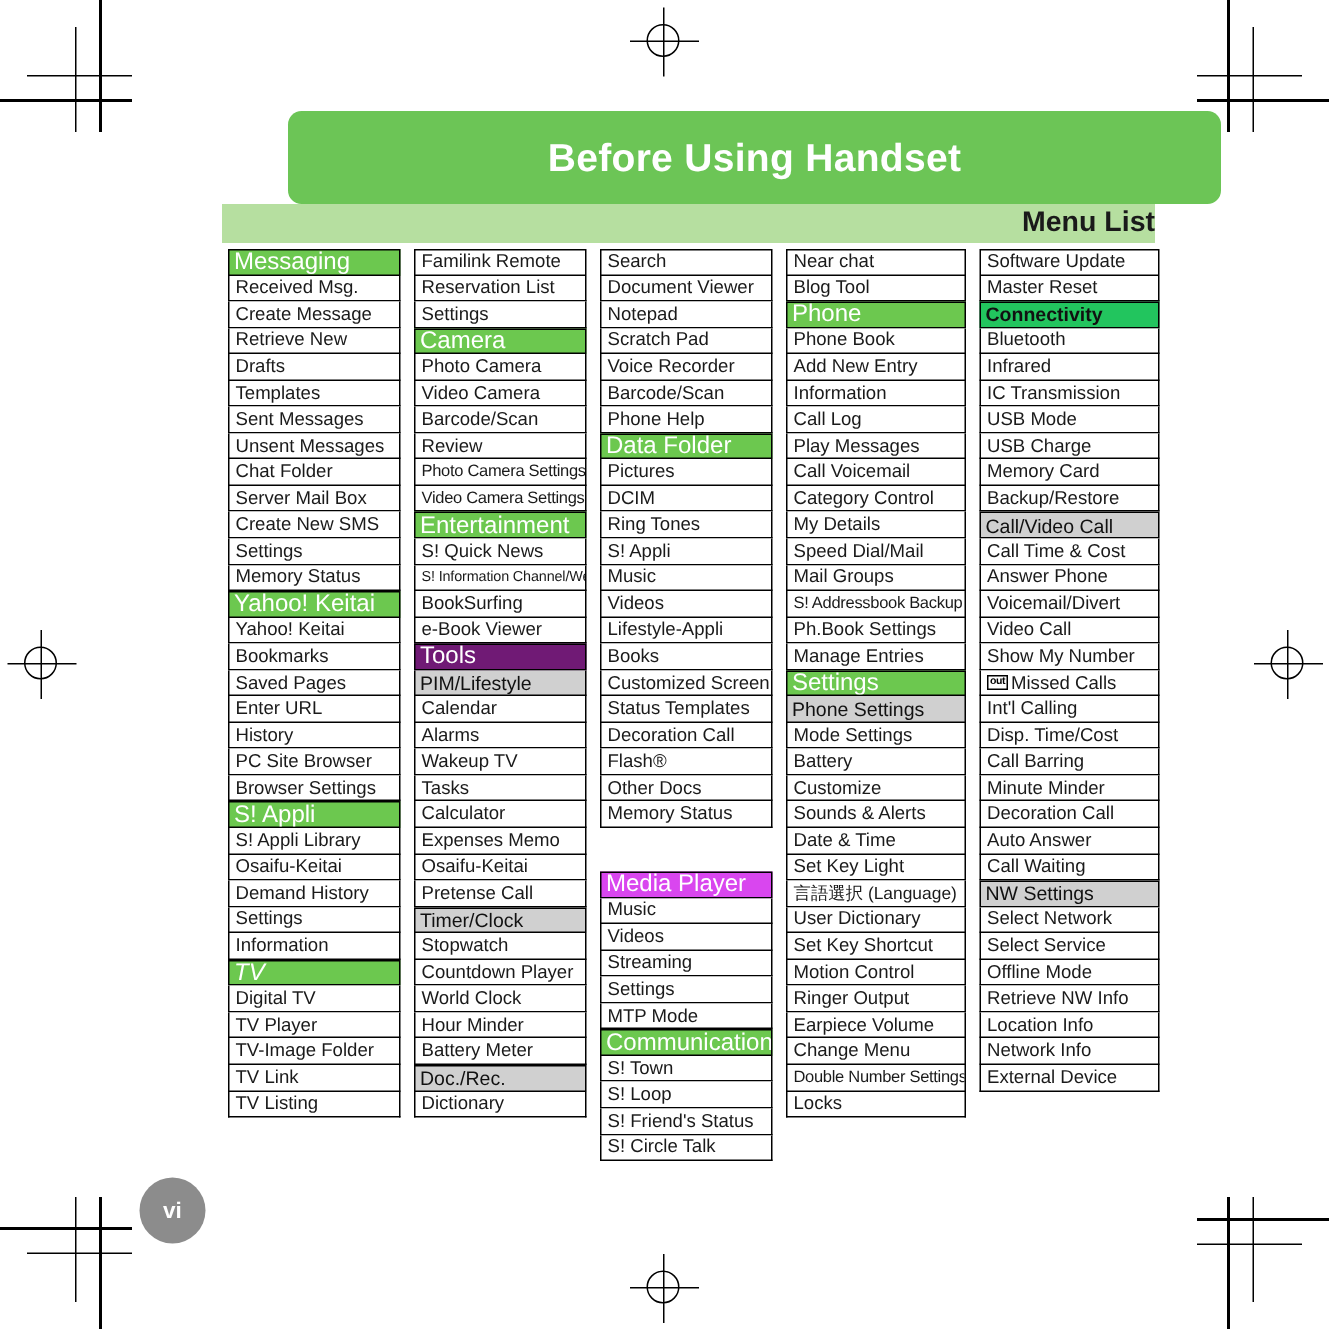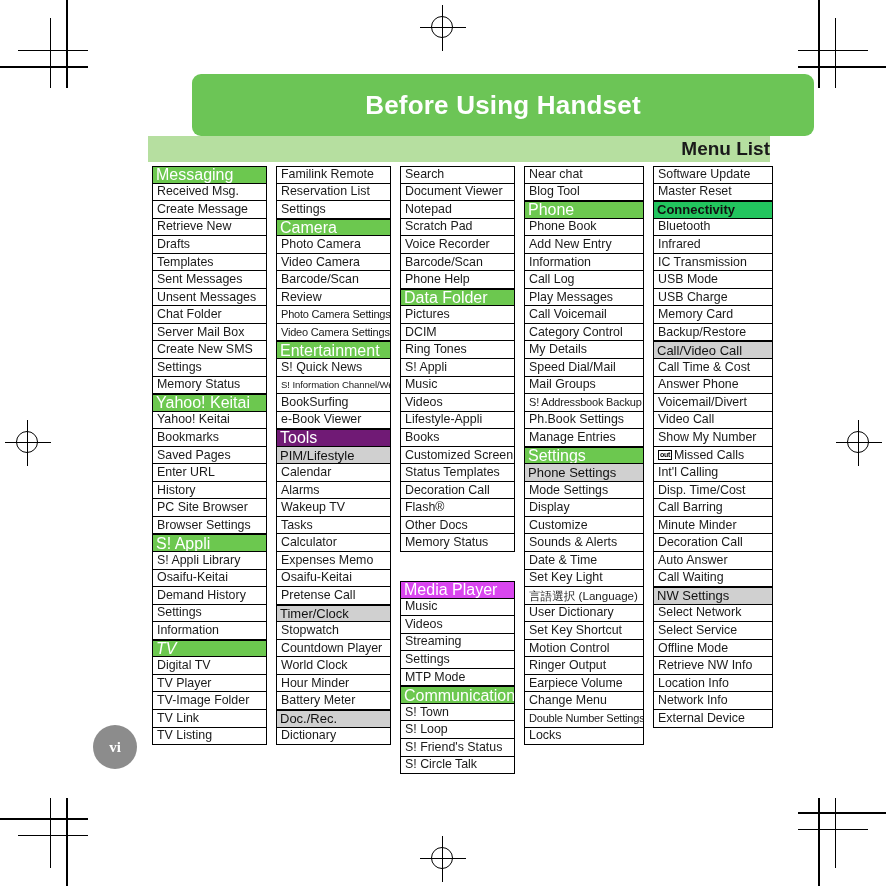--- a/index.html
+++ b/index.html
@@ -572,7 +572,7 @@
         <span>Mode Settings</span>
       </div>
       <div class="menu-item">
-        <span>Display</span>
+        <span>Battery</span>
       </div>
       <div class="menu-item">
         <span>Customize</span>

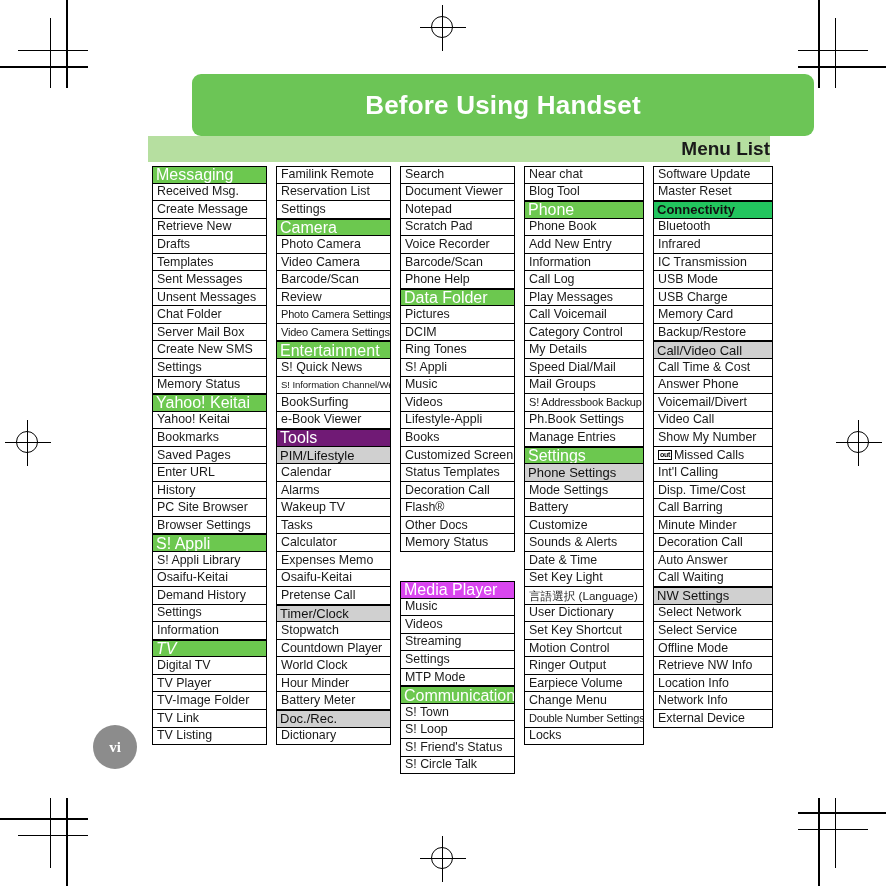--- a/index.html
+++ b/index.html
@@ -68,7 +68,7 @@
   
   #page-number {
     position: absolute;
-    left: 93px; top: 725px;
+    left: 93px; top: 785px;
     width: 44px; height: 44px;
     border-radius: 50%;
     background: #8c8c8c;
@@ -78,7 +78,6 @@
     justify-content: center;
     font-size: 15px;
     font-weight: bold;
-    font-family: Liberation Serif, serif;
   }
 
   

